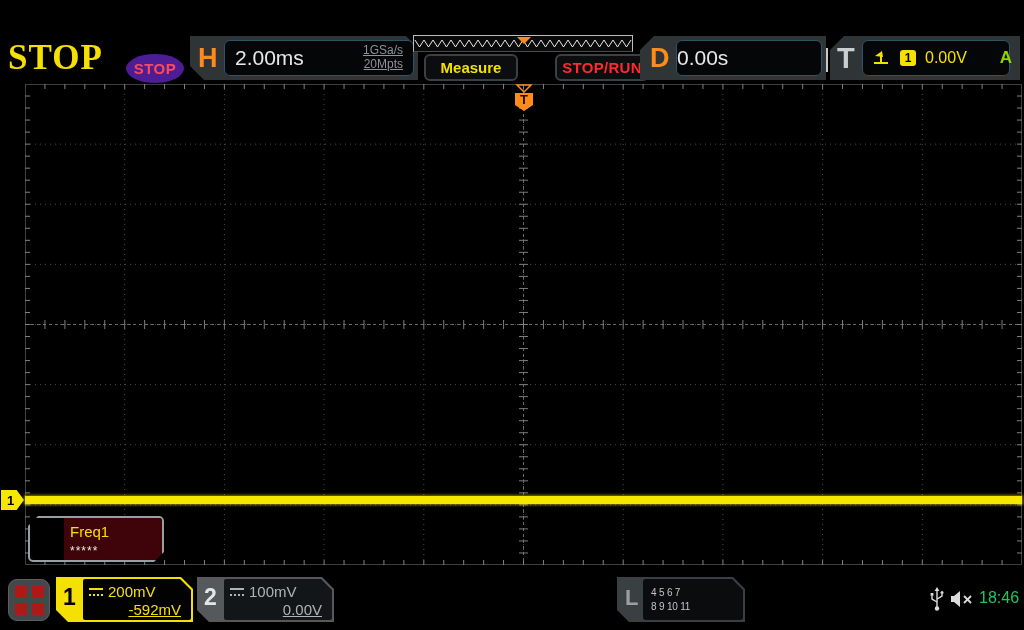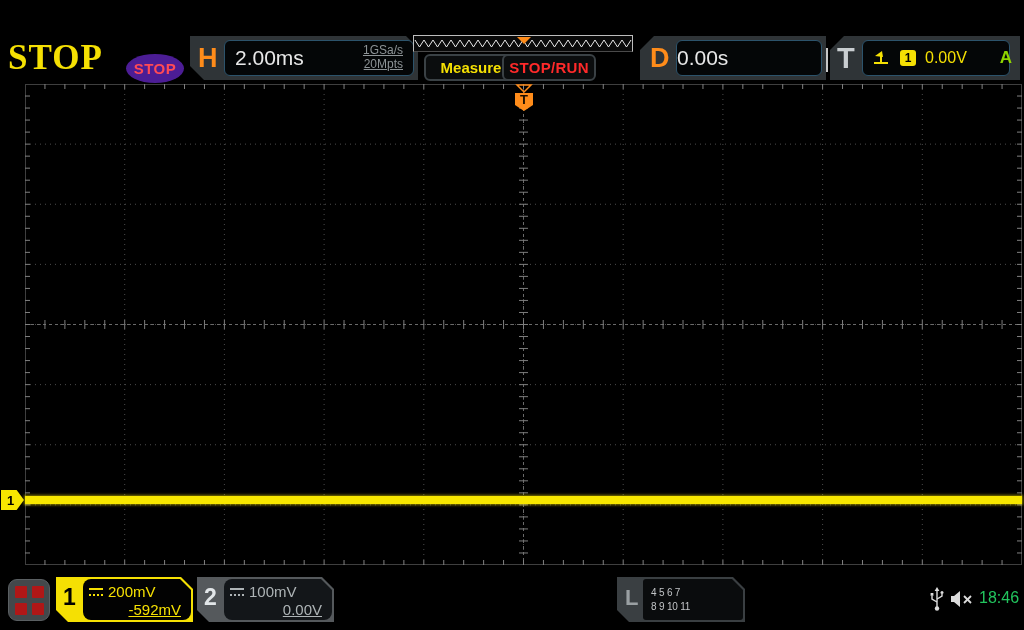--- a/index.html
+++ b/index.html
@@ -49,7 +49,7 @@
             border-radius:6px;box-sizing:border-box;display:flex;align-items:center;
             justify-content:center;font-weight:bold;font-size:15px;}
   .measure-btn{left:424px;color:#f5e003;}
-  .stoprun-btn{left:502px;color:#ff2a2a;letter-spacing:.3px;}
+  .stoprun-btn{left:555px;color:#ff2a2a;letter-spacing:.3px;}
 
   
   .grid-wrap{left:25px;top:84px;width:997px;height:481px;}

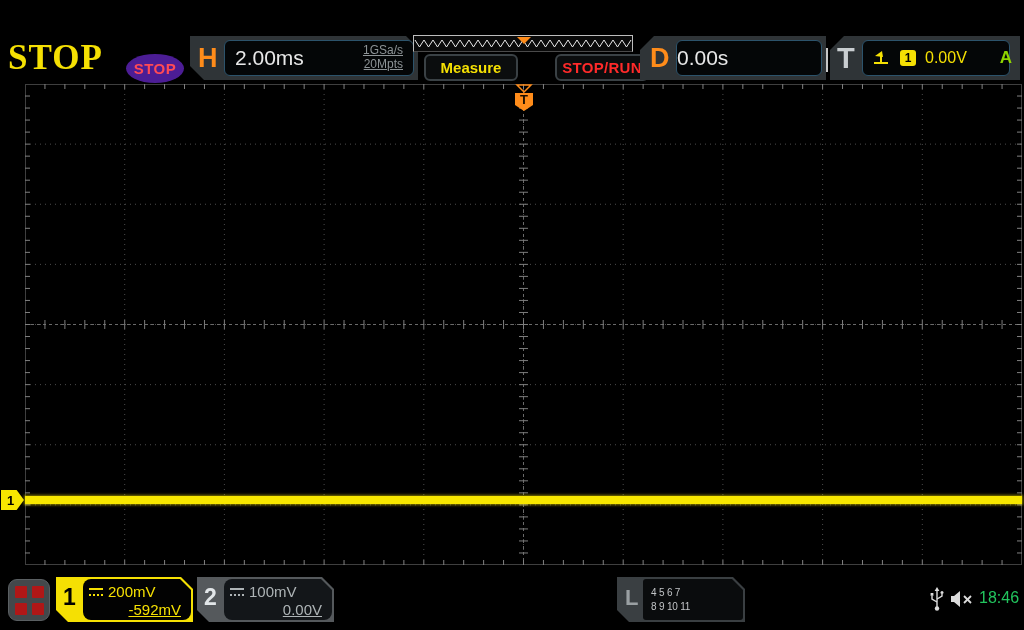--- a/index.html
+++ b/index.html
@@ -463,6 +463,11 @@
     <span>1</span>
   </div>
 
+  <div class="abs freq-box">
+    <div class="freq-fill"></div>
+    <span class="freq-name">Freq1</span>
+    <span class="freq-value">*****</span>
+  </div>
 
   <div class="abs grid-icon">
     <i></i>

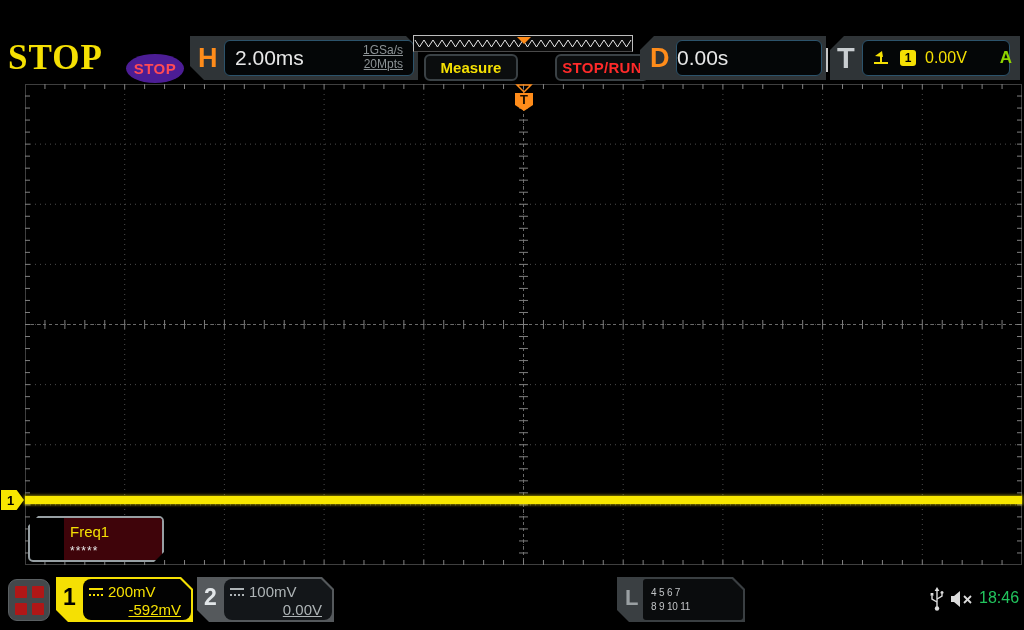--- a/index.html
+++ b/index.html
@@ -82,7 +82,7 @@
   .ch1-block{left:56px;background:#f5e003;}
   .ch2-block{left:197px;background:#55595c;}
   .ch-num{position:absolute;left:7px;top:9px;font-weight:bold;font-size:23px;line-height:1;}
-  .ch-inner{position:absolute;left:27px;top:2px;right:2px;bottom:2px;border-radius:8px;
+  .ch-inner{position:absolute;left:27px;top:2px;right:2px;bottom:2px;border-radius:2px;
             clip-path:polygon(0 0,calc(100% - 11px) 0,100% 11px,100% 100%,0 100%);
             font-size:15px;}
   .ch1-block .ch-inner{background:#020202;color:#f5e003;}

